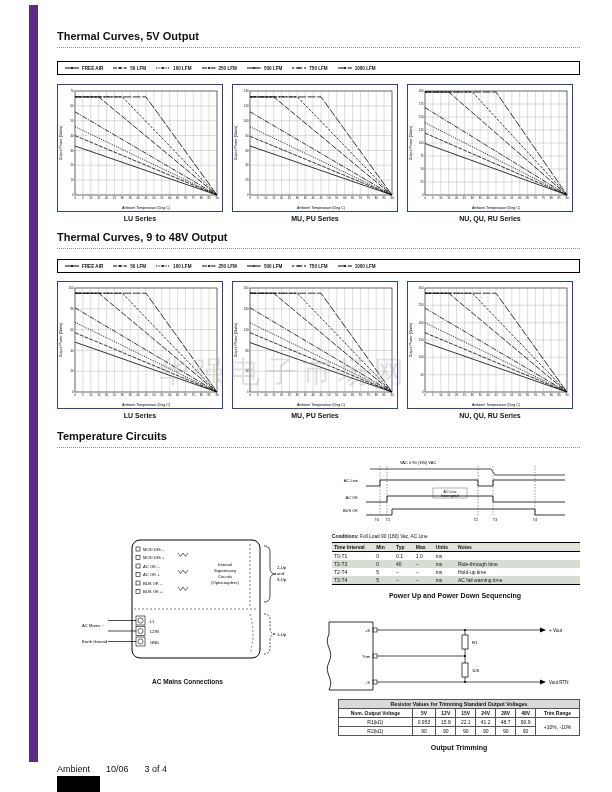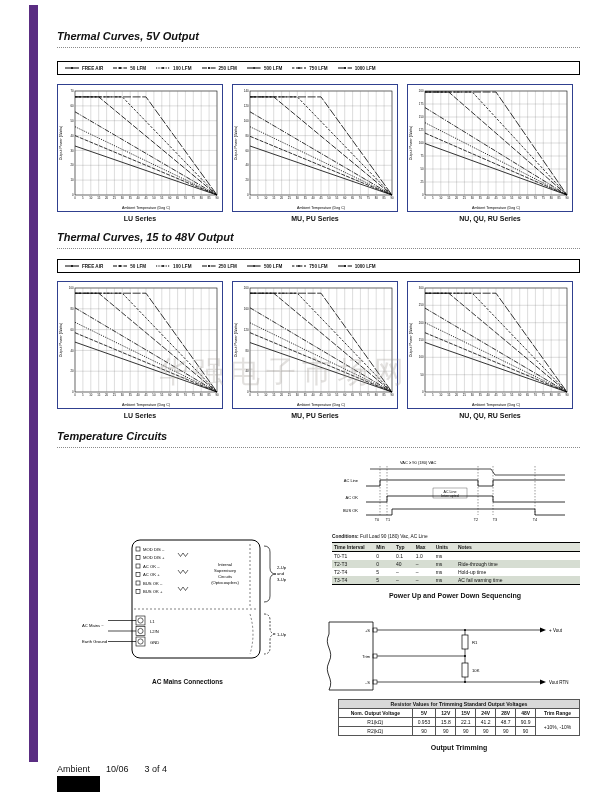--- a/index.html
+++ b/index.html
@@ -6,7 +6,7 @@
   #page{position:relative;width:612px;height:792px;background:#fff;overflow:hidden;
         font-family:"Liberation Sans",sans-serif;color:#111;margin:0 auto;}
   #accent-bar{position:absolute;left:29px;top:5px;width:9px;height:757px;background:var(--accent,#5a2d82);}
-  .section-title{position:absolute;left:57px;font-size:11px;font-weight:bold;font-style:italic;}
+  .section-title{position:absolute;left:57px;font-size:11px;font-weight:bold;}
   .rule{position:absolute;left:57px;width:523px;border-top:1.5px dotted #8a8a8a;height:0;}
   .legend-bar{position:absolute;left:57px;width:523px;height:14px;border:1px solid #000;
               box-sizing:border-box;display:flex;align-items:center;gap:9px;padding:0 6px;background:#fff;}

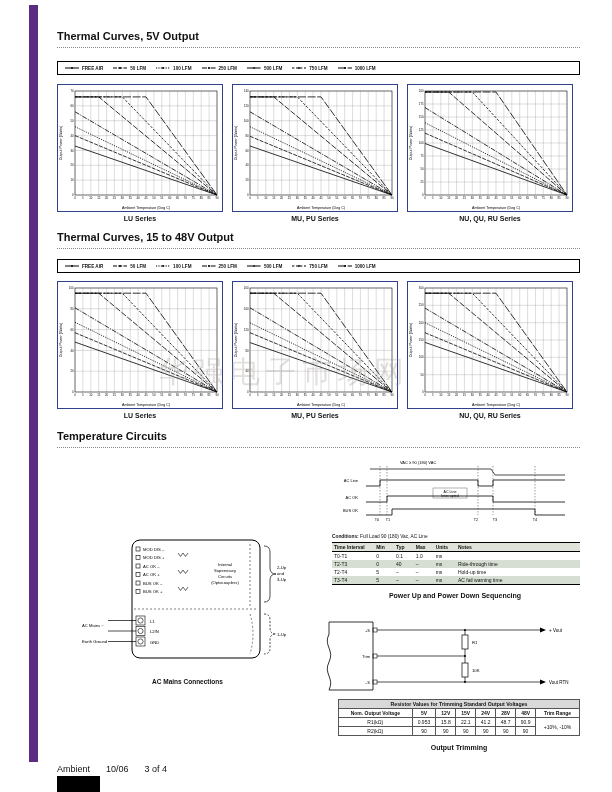--- a/index.html
+++ b/index.html
@@ -296,7 +296,7 @@
   <div class="chart-caption" style="left:232px;top:215px">MU, PU Series</div>
   <div class="chart-caption" style="left:407px;top:215px">NU, QU, RU Series</div>
 
-  <div class="section-title" style="top:231px">Thermal Curves, 15 to 48V Output</div>
+  <div class="section-title" style="top:231px">Thermal Curves, 9 to 48V Output</div>
   <div class="rule" style="top:248px"></div>
   <div class="legend-bar" style="top:259px">
       <span class="legend-item">

